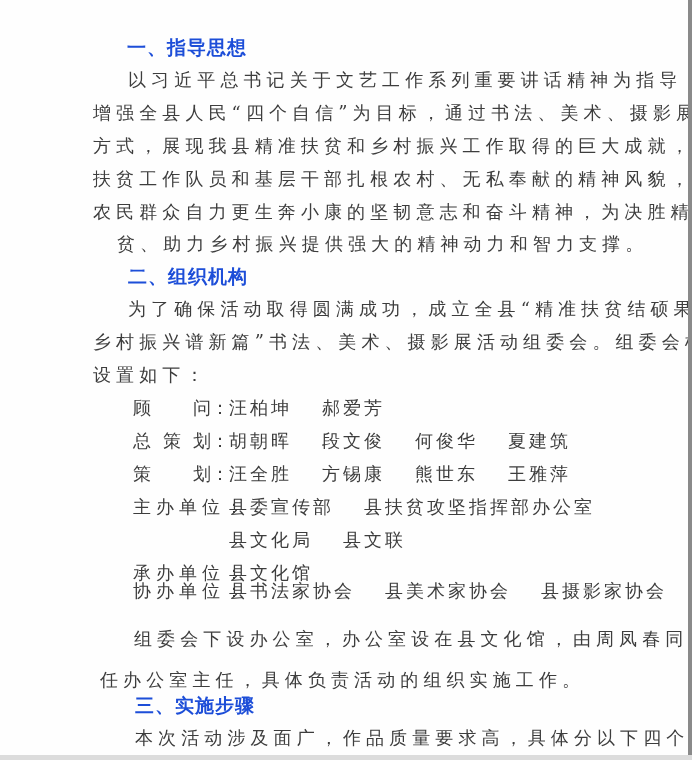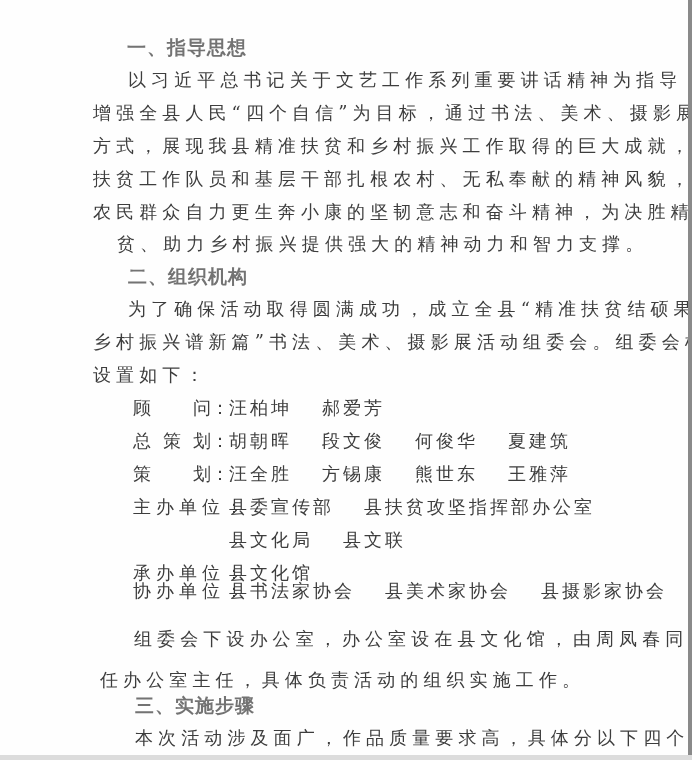--- a/index.html
+++ b/index.html
@@ -55,7 +55,7 @@
       font-size: 19px;
       line-height: 22px;
       letter-spacing: 1px;
-      color: #737373;
+      color: #1d4ed8;
     }
     .org-row {
       position: absolute;

